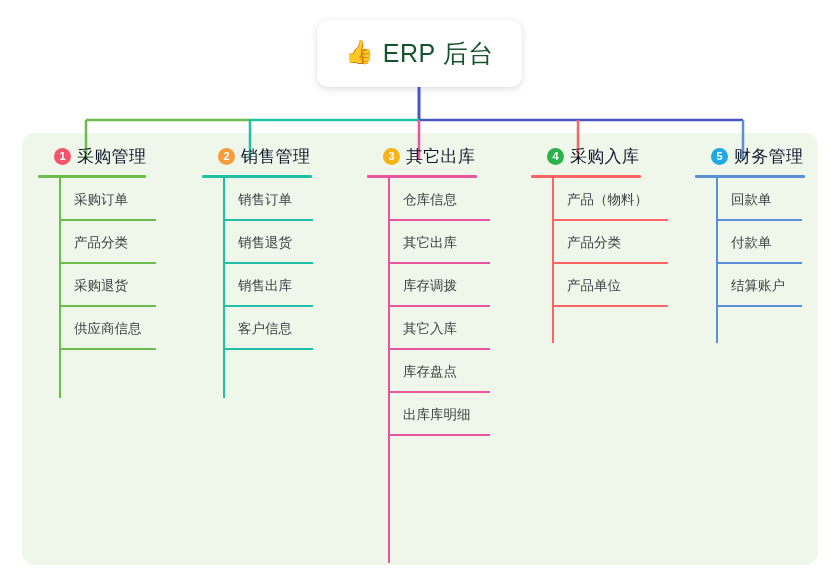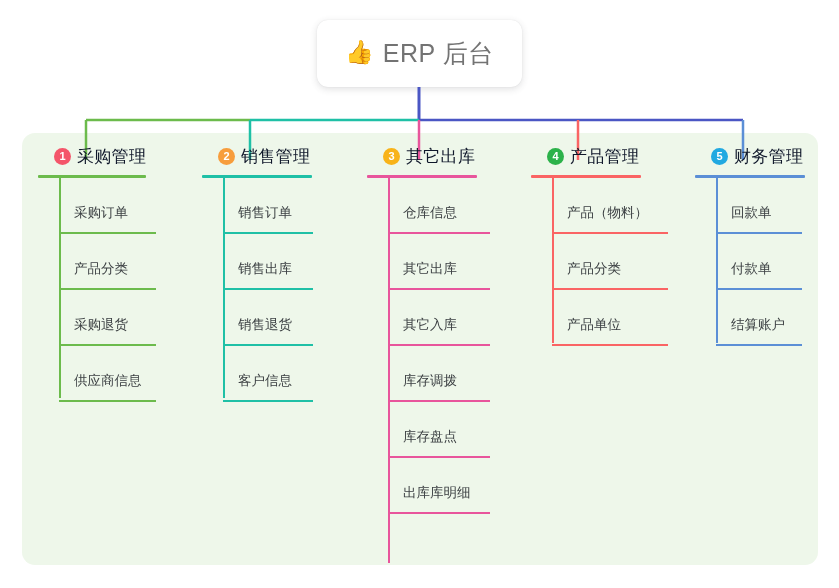--- a/index.html
+++ b/index.html
@@ -48,7 +48,7 @@
   #root-node .root-label {
     font-size: 25px;
     letter-spacing: 0.5px;
-    color: #737373;
+    color: #14532d;
     white-space: nowrap;
   }
 

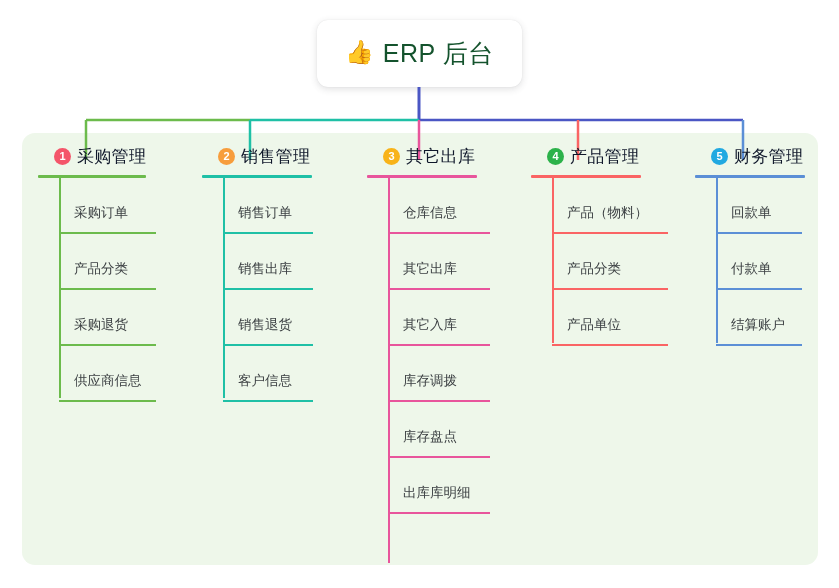--- a/index.html
+++ b/index.html
@@ -254,7 +254,7 @@
       <div class="column" style="left: 531px;">
         <div class="col-head">
           <span class="badge" style="background: rgb(44, 178, 74);">4</span>
-          <span class="col-title">产品管理</span>
+          <span class="col-title">采购入库</span>
         </div>
         <div class="col-rule" style="background: rgb(250, 100, 100); width: 110px;"></div>
         <div class="items">

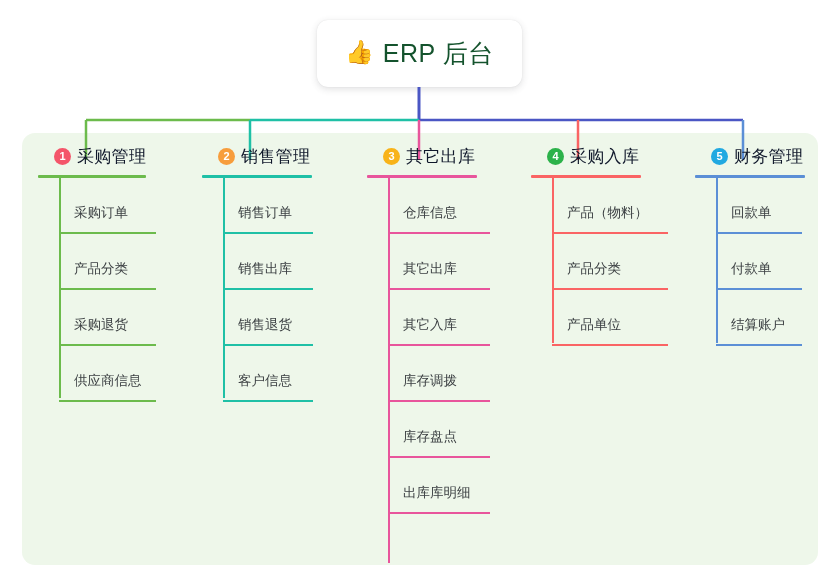--- a/index.html
+++ b/index.html
@@ -121,7 +121,7 @@
   }
   .item {
     position: relative;
-    height: 56px;
+    height: 43px;
     box-sizing: border-box;
   }
   .item .item-label {

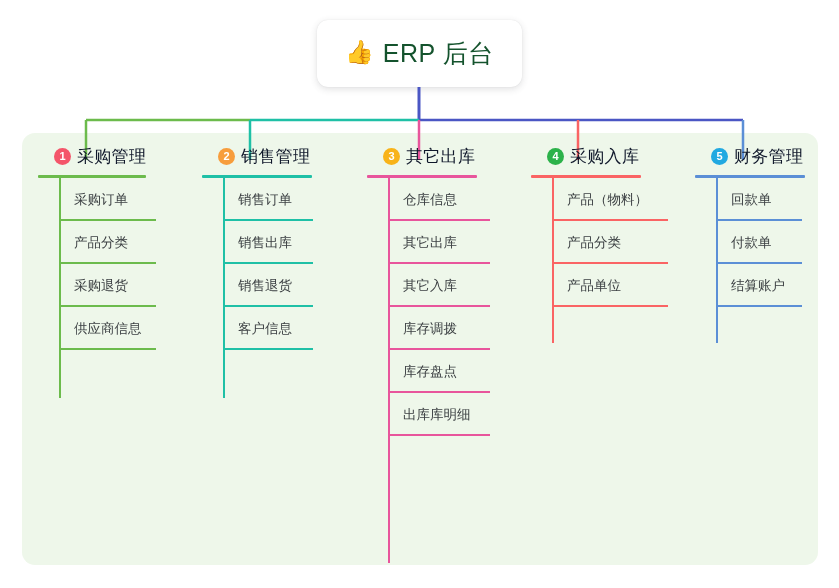--- a/index.html
+++ b/index.html
@@ -204,14 +204,14 @@
             <div class="item-rule" style="background: rgb(31, 192, 166); width: 90px;"></div>
           </div>
           <div class="item">
+            <span class="item-label">销售退货</span>
+            <div class="item-rule" style="background: rgb(31, 192, 166); width: 90px;"></div>
+          </div>
+          <div class="item">
             <span class="item-label">销售出库</span>
             <div class="item-rule" style="background: rgb(31, 192, 166); width: 90px;"></div>
           </div>
           <div class="item">
-            <span class="item-label">销售退货</span>
-            <div class="item-rule" style="background: rgb(31, 192, 166); width: 90px;"></div>
-          </div>
-          <div class="item">
             <span class="item-label">客户信息</span>
             <div class="item-rule" style="background: rgb(31, 192, 166); width: 90px;"></div>
           </div>

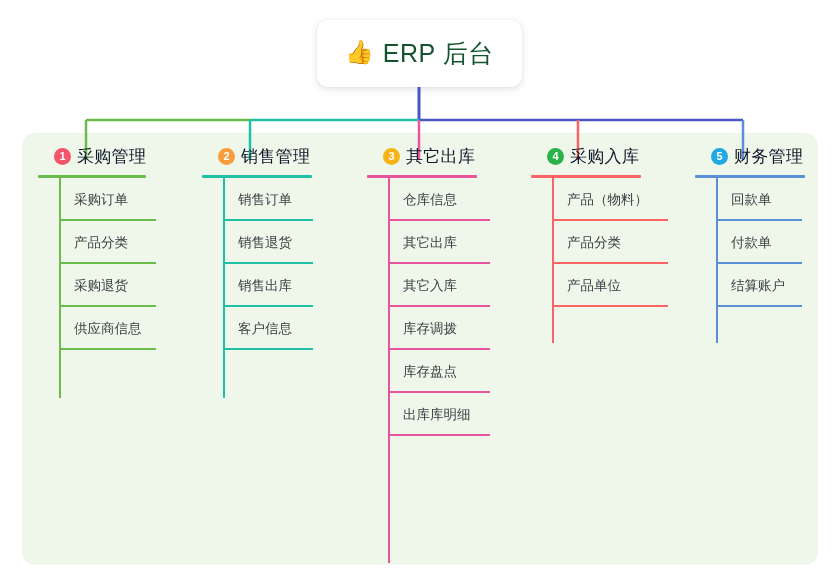--- a/index.html
+++ b/index.html
@@ -234,11 +234,11 @@
             <div class="item-rule" style="background: rgb(232, 85, 156); width: 102px;"></div>
           </div>
           <div class="item">
+            <span class="item-label">库存调拨</span>
+            <div class="item-rule" style="background: rgb(232, 85, 156); width: 102px;"></div>
+          </div>
+          <div class="item">
             <span class="item-label">其它入库</span>
-            <div class="item-rule" style="background: rgb(232, 85, 156); width: 102px;"></div>
-          </div>
-          <div class="item">
-            <span class="item-label">库存调拨</span>
             <div class="item-rule" style="background: rgb(232, 85, 156); width: 102px;"></div>
           </div>
           <div class="item">

